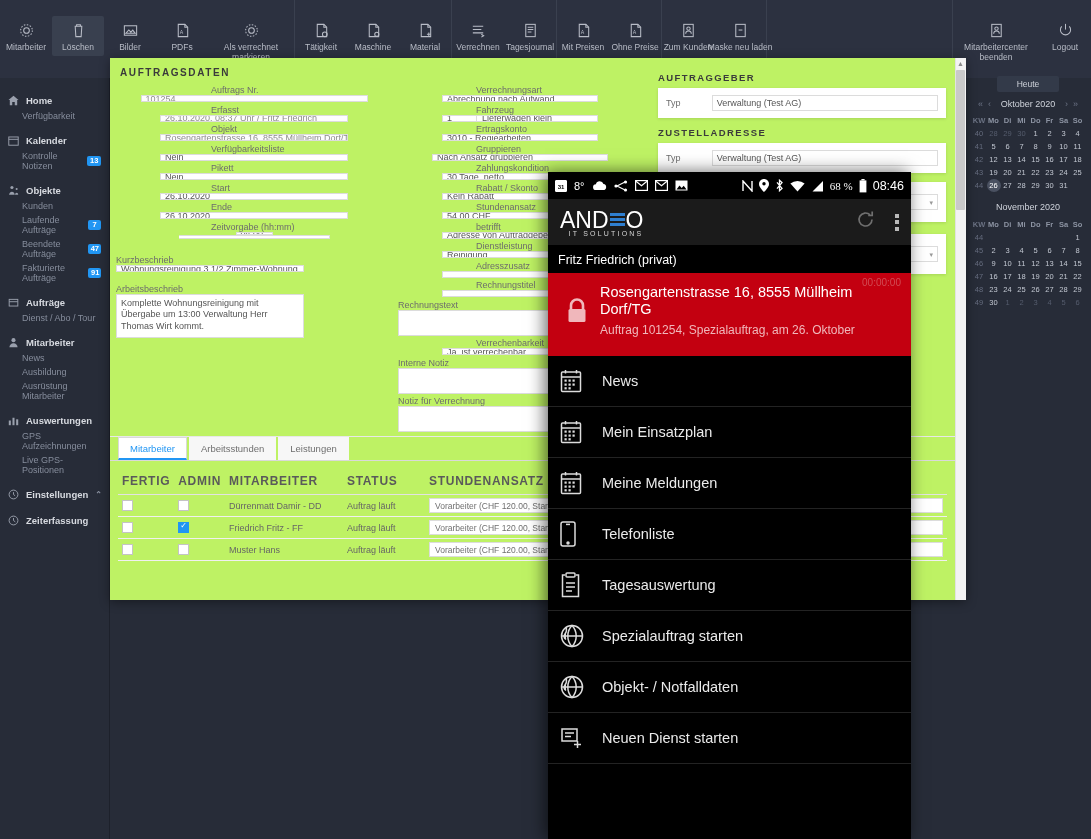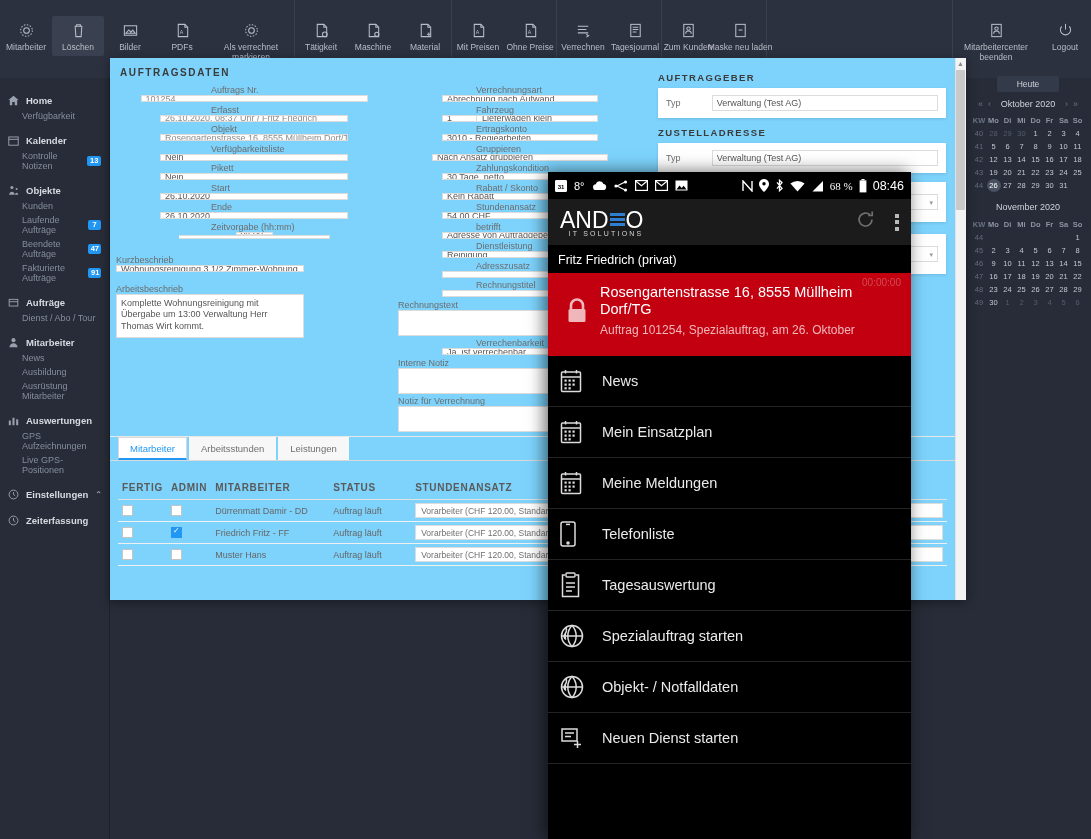--- a/index.html
+++ b/index.html
@@ -305,6 +305,29 @@
             <div class="rbtn">
               <span class="rbtn-ico">
                 <svg width="17" height="17" viewBox="0 0 18 18" fill="none" stroke="#b9bdc7" stroke-width="1.1">
+                  <path d="M3 4.5h11M3 8h9M3 11.5h11"></path>
+                  <path d="M12 13l2.5 1.5L12 16"></path>
+                </svg>
+              </span>
+              <span class="rbtn-lbl">Verrechnen</span>
+            </div>
+            <div class="rbtn">
+              <span class="rbtn-ico">
+                <svg width="17" height="17" viewBox="0 0 18 18" fill="none" stroke="#b9bdc7" stroke-width="1.1">
+                  <rect x="4" y="2.5" width="10" height="13"></rect>
+                  <path d="M6 5.5h6M6 8h6M6 10.5h4"></path>
+                </svg>
+              </span>
+              <span class="rbtn-lbl">Tagesjournal</span>
+            </div>
+          </div>
+          <div class="rg-caption">Aktion</div>
+        </div>
+        <div class="ribbon-group">
+          <div class="rg-items">
+            <div class="rbtn">
+              <span class="rbtn-ico">
+                <svg width="17" height="17" viewBox="0 0 18 18" fill="none" stroke="#b9bdc7" stroke-width="1.1">
                   <path d="M4.5 2.5h7l3 3v10h-10z"></path>
                   <path d="M11.5 2.5v3h3"></path>
                   <text x="6" y="13" font-size="5.5" fill="#b9bdc7" stroke="none">A</text>
@@ -324,29 +347,6 @@
             </div>
           </div>
           <div class="rg-caption">PDF</div>
-        </div>
-        <div class="ribbon-group">
-          <div class="rg-items">
-            <div class="rbtn">
-              <span class="rbtn-ico">
-                <svg width="17" height="17" viewBox="0 0 18 18" fill="none" stroke="#b9bdc7" stroke-width="1.1">
-                  <path d="M3 4.5h11M3 8h9M3 11.5h11"></path>
-                  <path d="M12 13l2.5 1.5L12 16"></path>
-                </svg>
-              </span>
-              <span class="rbtn-lbl">Verrechnen</span>
-            </div>
-            <div class="rbtn">
-              <span class="rbtn-ico">
-                <svg width="17" height="17" viewBox="0 0 18 18" fill="none" stroke="#b9bdc7" stroke-width="1.1">
-                  <rect x="4" y="2.5" width="10" height="13"></rect>
-                  <path d="M6 5.5h6M6 8h6M6 10.5h4"></path>
-                </svg>
-              </span>
-              <span class="rbtn-lbl">Tagesjournal</span>
-            </div>
-          </div>
-          <div class="rg-caption">Aktion</div>
         </div>
         <div class="ribbon-group">
           <div class="rg-items">

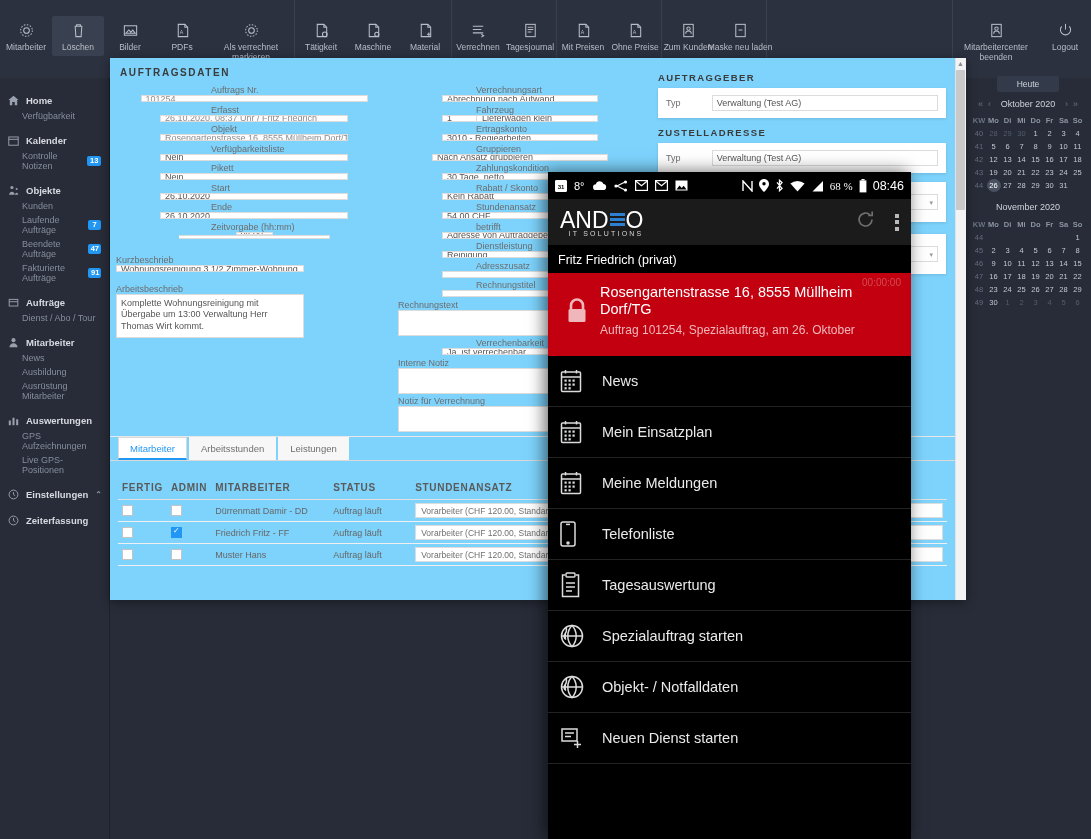--- a/index.html
+++ b/index.html
@@ -73,7 +73,7 @@
   
   .main-card {
     position: absolute; left: 110px; top: 58px; width: 856px; height: 542px;
-    background: #7dd3fc; color: #404040;
+    background: #bef264; color: #404040;
     box-shadow: 0 2px 10px rgba(0,0,0,.4);
     overflow: hidden;
   }

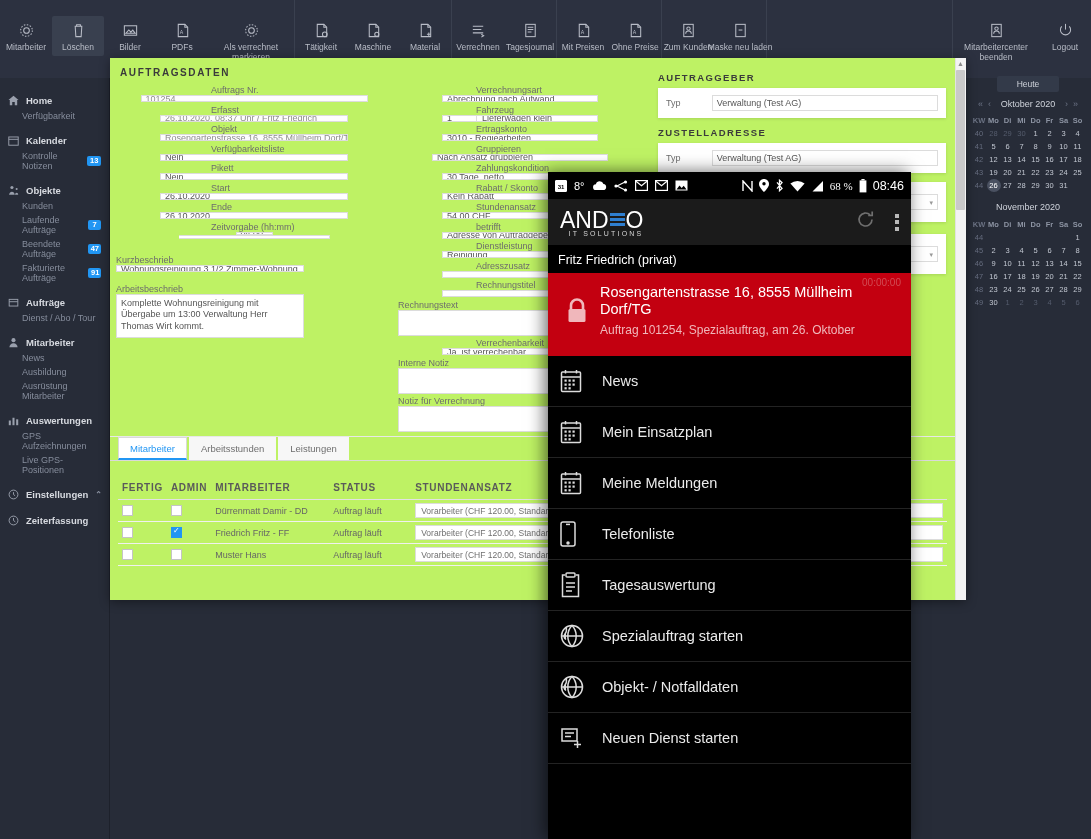--- a/index.html
+++ b/index.html
@@ -122,8 +122,8 @@
   .tab.active { color: #2196f3; background: #fff; border-color:#d9d9d9; border-bottom: 2px solid #2196f3; }
   .dtable { width: 100%; border-collapse: collapse; font-size: 9px; }
   .dtable th {
-    text-align: left; font-size: 10px; font-weight: bold; letter-spacing: .7px;
-    color: #5a5a5a; padding: 21px 4px 6px 4px; border-bottom: 1px solid #e2e2e2;
+    text-align: left; font-size: 12px; font-weight: bold; letter-spacing: .7px;
+    color: #5a5a5a; padding: 13px 4px 6px 4px; border-bottom: 1px solid #e2e2e2;
     white-space: nowrap;
   }
   .dtable td { padding: 3px 4px; border-bottom: 1px solid #f0f0f0; color: #666; white-space: nowrap; }

